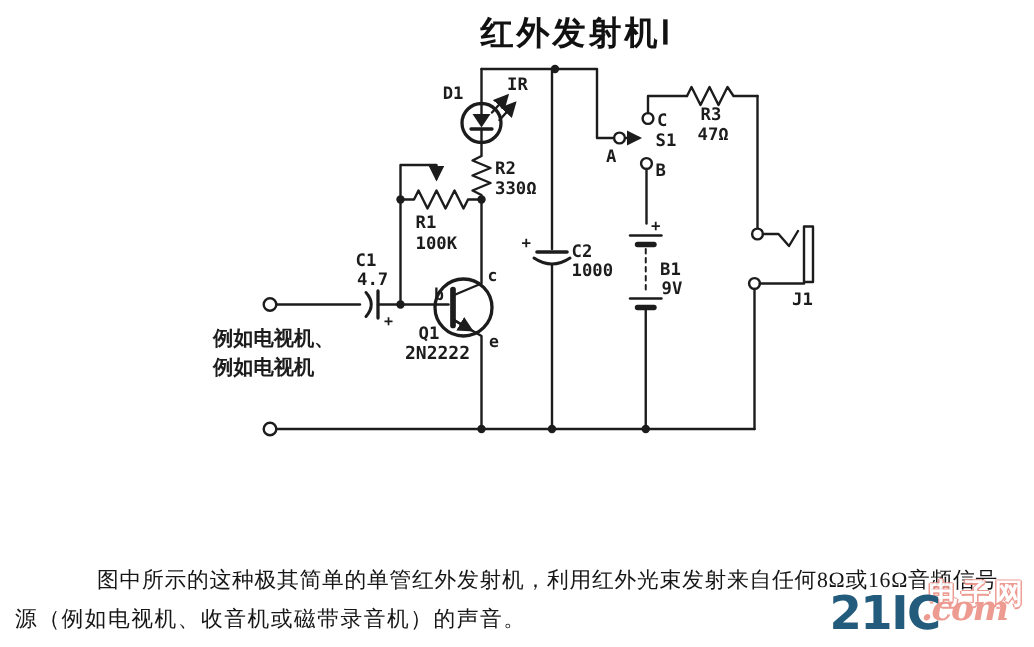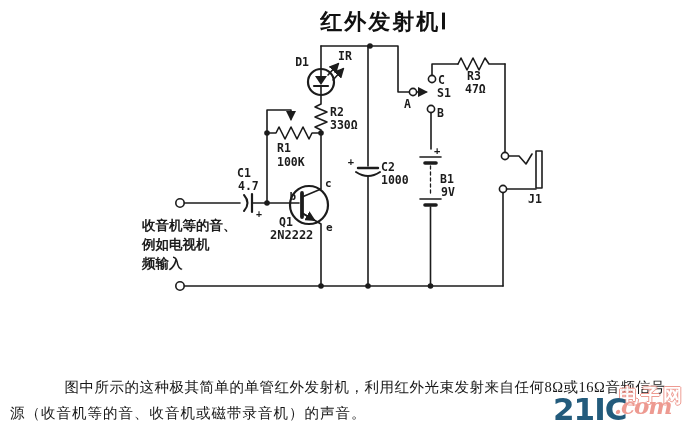--- a/index.html
+++ b/index.html
@@ -159,7 +159,7 @@
   </svg>
 
   <div class="note">
-    <div>收音机等的音、</div>
+    <div>例如电视机、</div>
     <div>例如电视机</div>
     <div>频输入</div>
   </div>

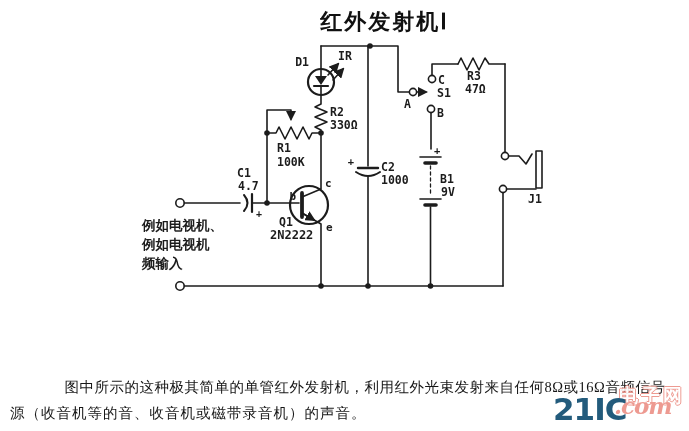--- a/index.html
+++ b/index.html
@@ -161,7 +161,6 @@
   <div class="note">
     <div>例如电视机、</div>
     <div>例如电视机</div>
-    <div>频输入</div>
   </div>
 
   <div class="caption">

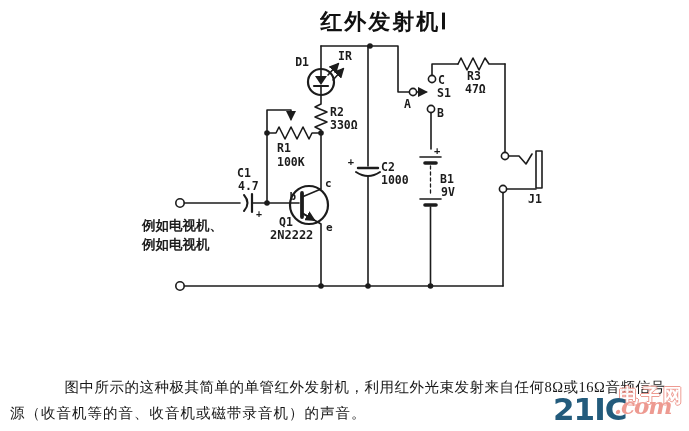--- a/index.html
+++ b/index.html
@@ -165,7 +165,7 @@
 
   <div class="caption">
     <div class="l1">图中所示的这种极其简单的单管红外发射机，利用红外光束发射来自任何8Ω或16Ω音频信号</div>
-    <div class="l2">源（收音机等的音、收音机或磁带录音机）的声音。</div>
+    <div class="l2">源（例如电视机、收音机或磁带录音机）的声音。</div>
   </div>
 
   <div class="watermark">

